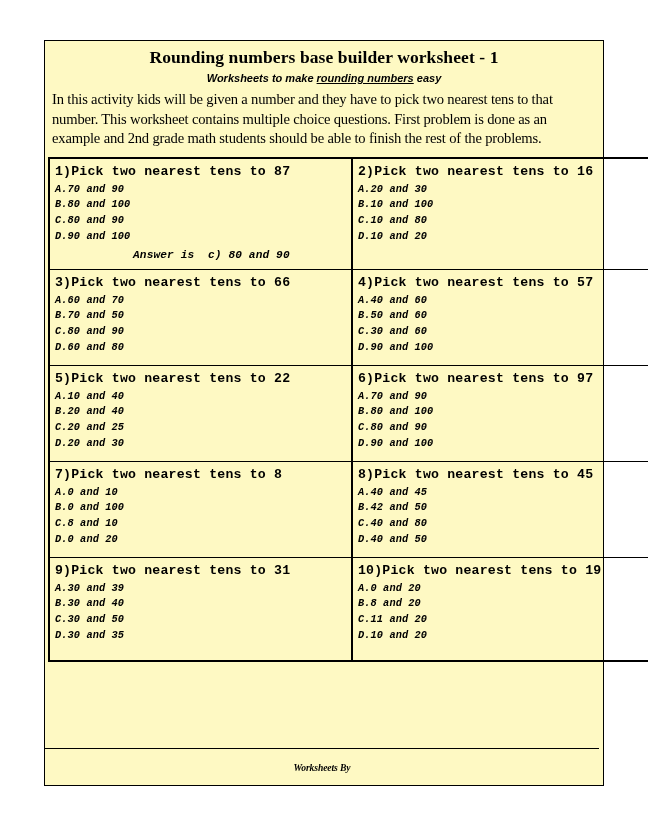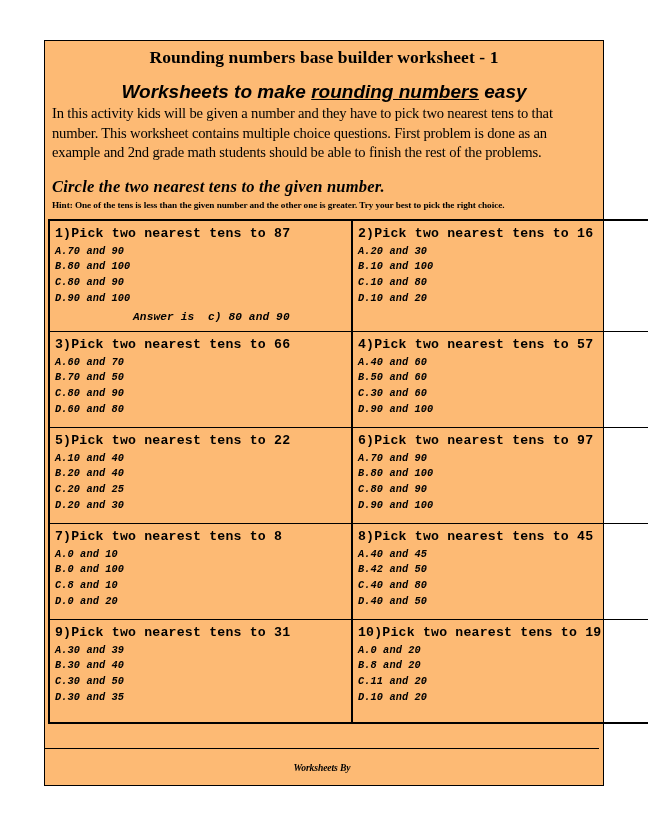--- a/index.html
+++ b/index.html
@@ -23,7 +23,7 @@
     height: 746px;
     border: 1px solid #000000;
     box-sizing: border-box;
-    background: #fdba74;
+    background: #fef9c3;
   }
 
   

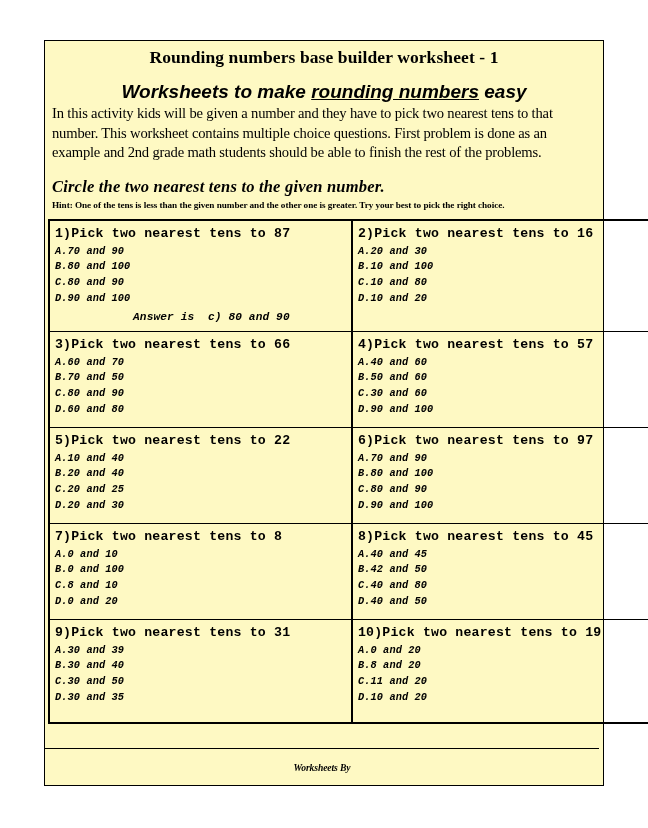--- a/index.html
+++ b/index.html
@@ -44,9 +44,9 @@
     font-family: "Liberation Sans", sans-serif;
     font-weight: bold;
     font-style: italic;
-    font-size: 19px;
+    font-size: 11px;
     line-height: 18px;
-    margin-top: 15px;
+    margin-top: 1px;
     white-space: nowrap;
   }
   .subtitle .u {

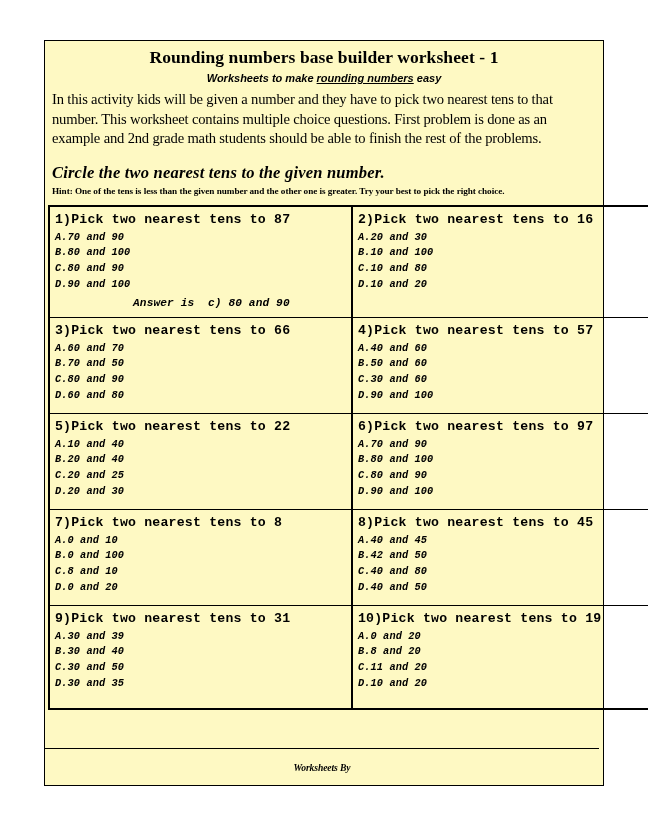--- a/index.html
+++ b/index.html
@@ -181,10 +181,6 @@
     <div class="intro">In this activity kids will be given a number and they have to pick two nearest tens to that number. This worksheet contains multiple choice questions. First problem is done as an example and 2nd grade math students should be able to finish the rest of the problems.</div>
   </div>
 
-  <div class="directive">
-    <div class="directive-main">Circle the two nearest tens to the given number.</div>
-    <div class="directive-hint">Hint: One of the tens is less than the given number and the other one is greater. Try your best to pick the right choice.</div>
-  </div>
 
   <table class="qtable">
     <tbody>

